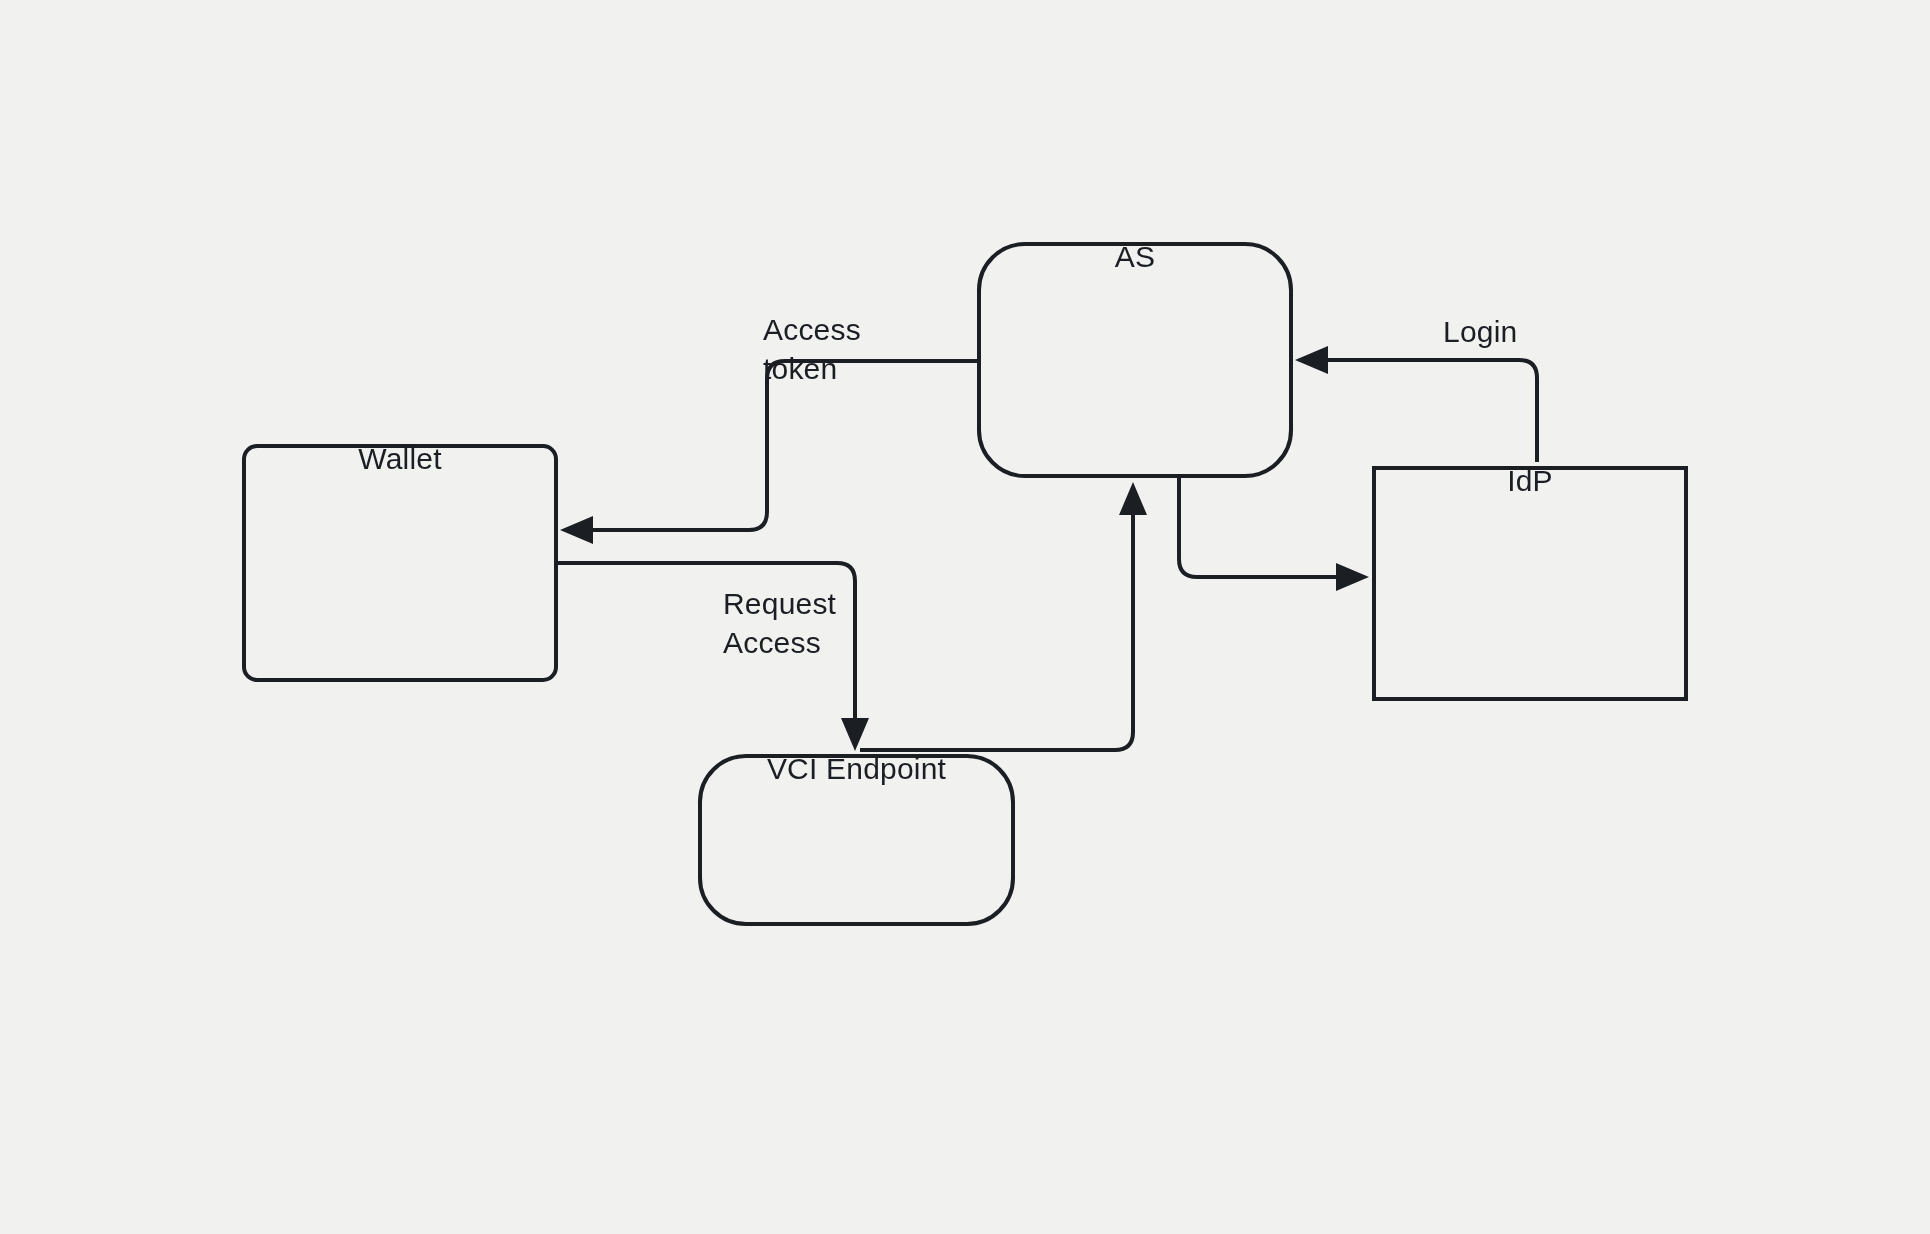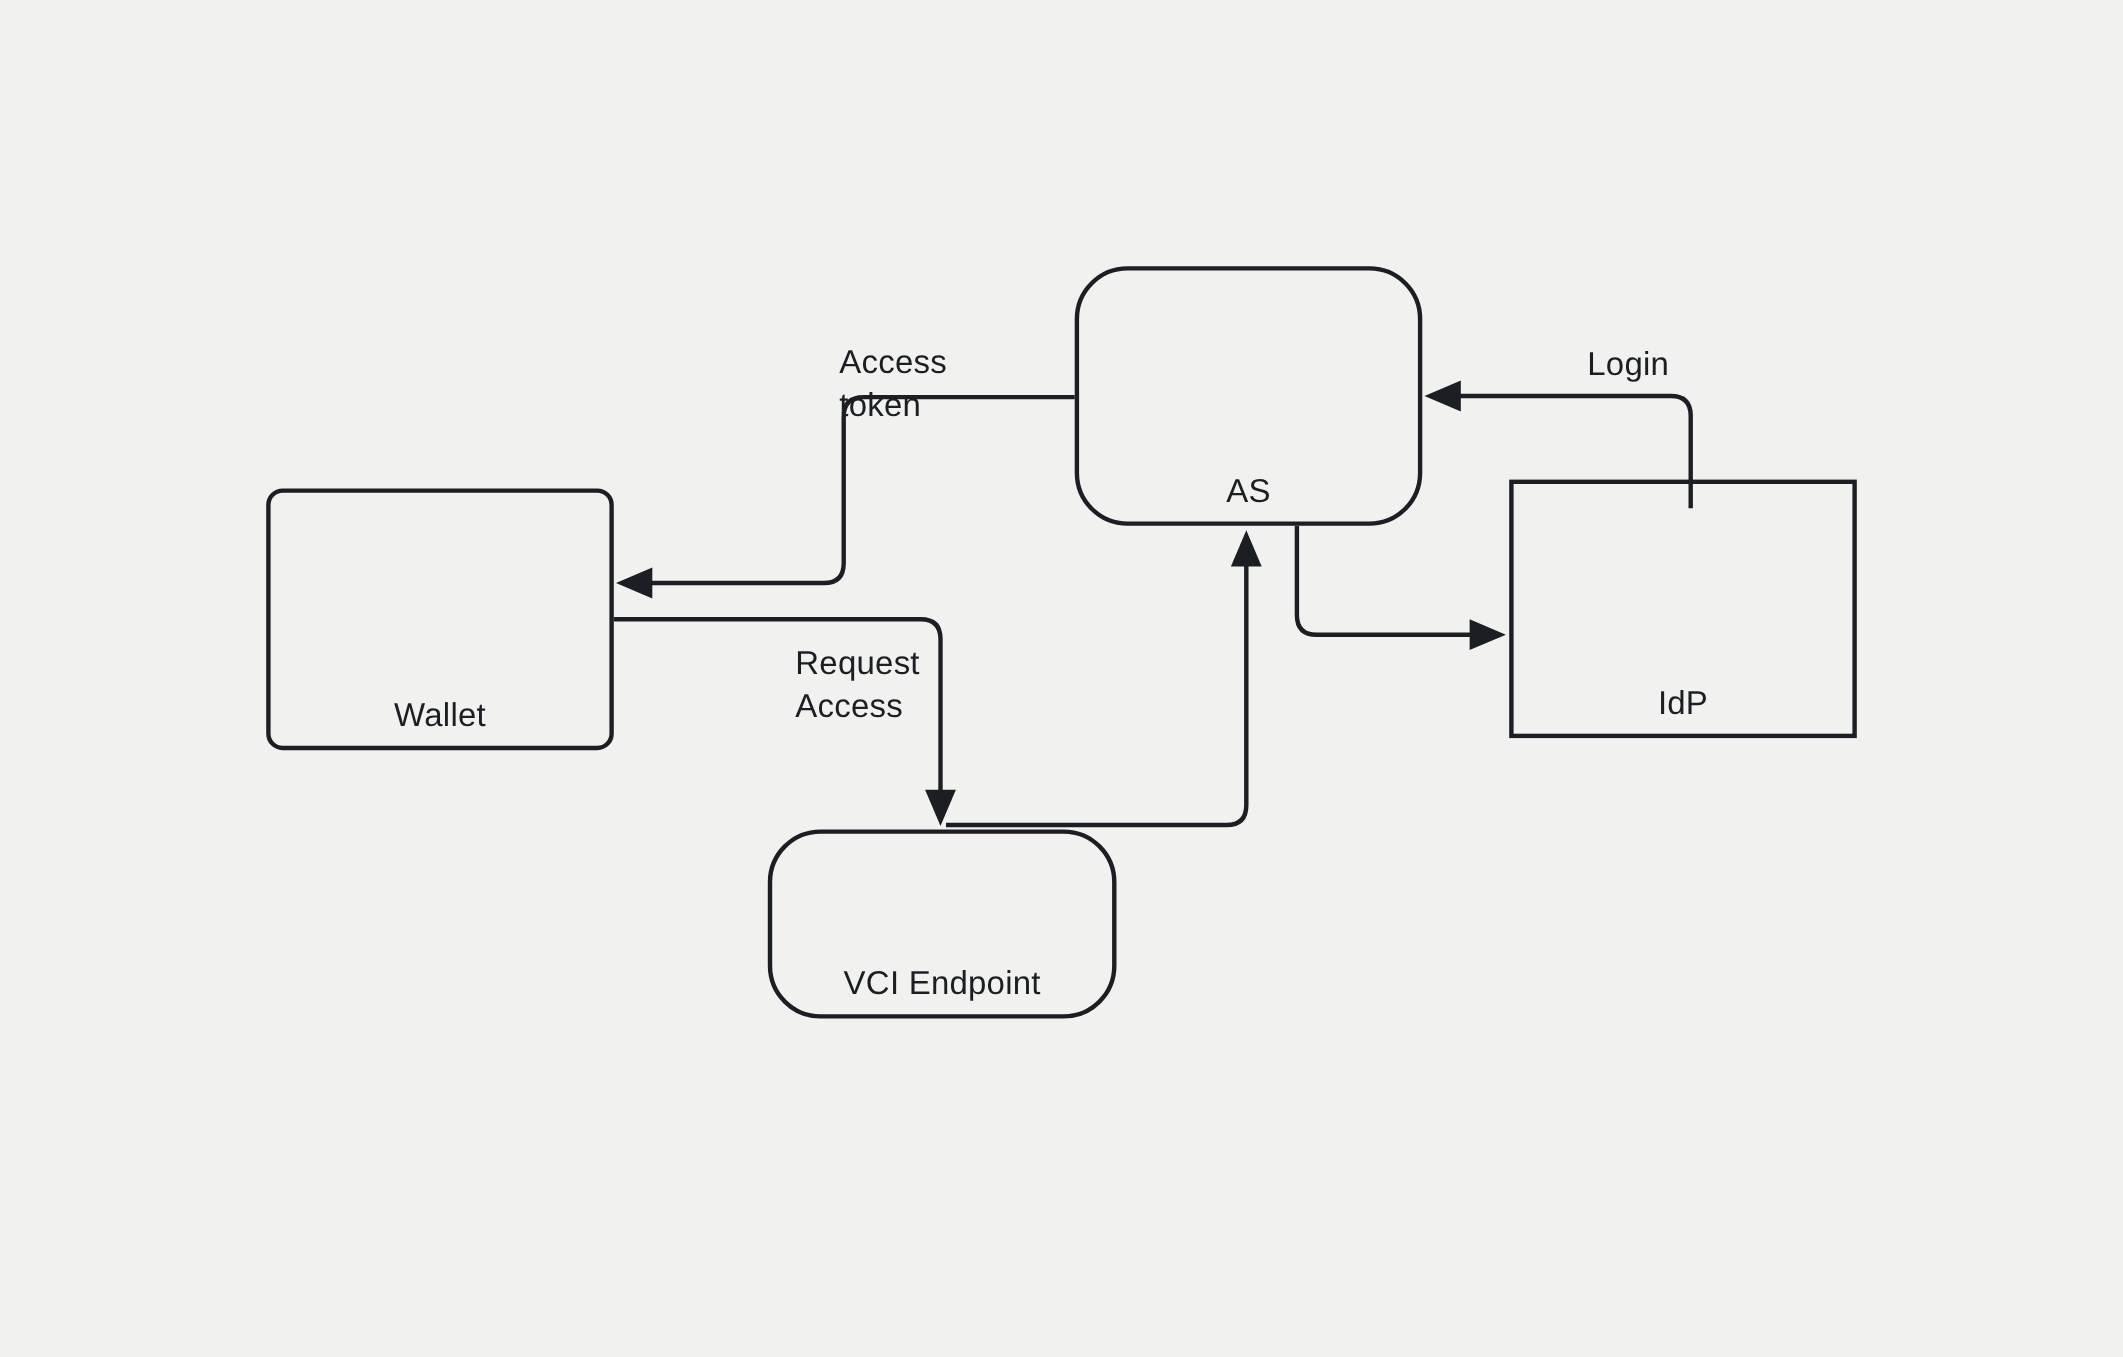--- a/index.html
+++ b/index.html
@@ -24,7 +24,7 @@
     box-sizing: border-box;
     border: 4px solid var(--stroke, #1b1e23);
     display: flex;
-    align-items: flex-end;
+    align-items: flex-start;
     justify-content: center;
     background: transparent;
   }

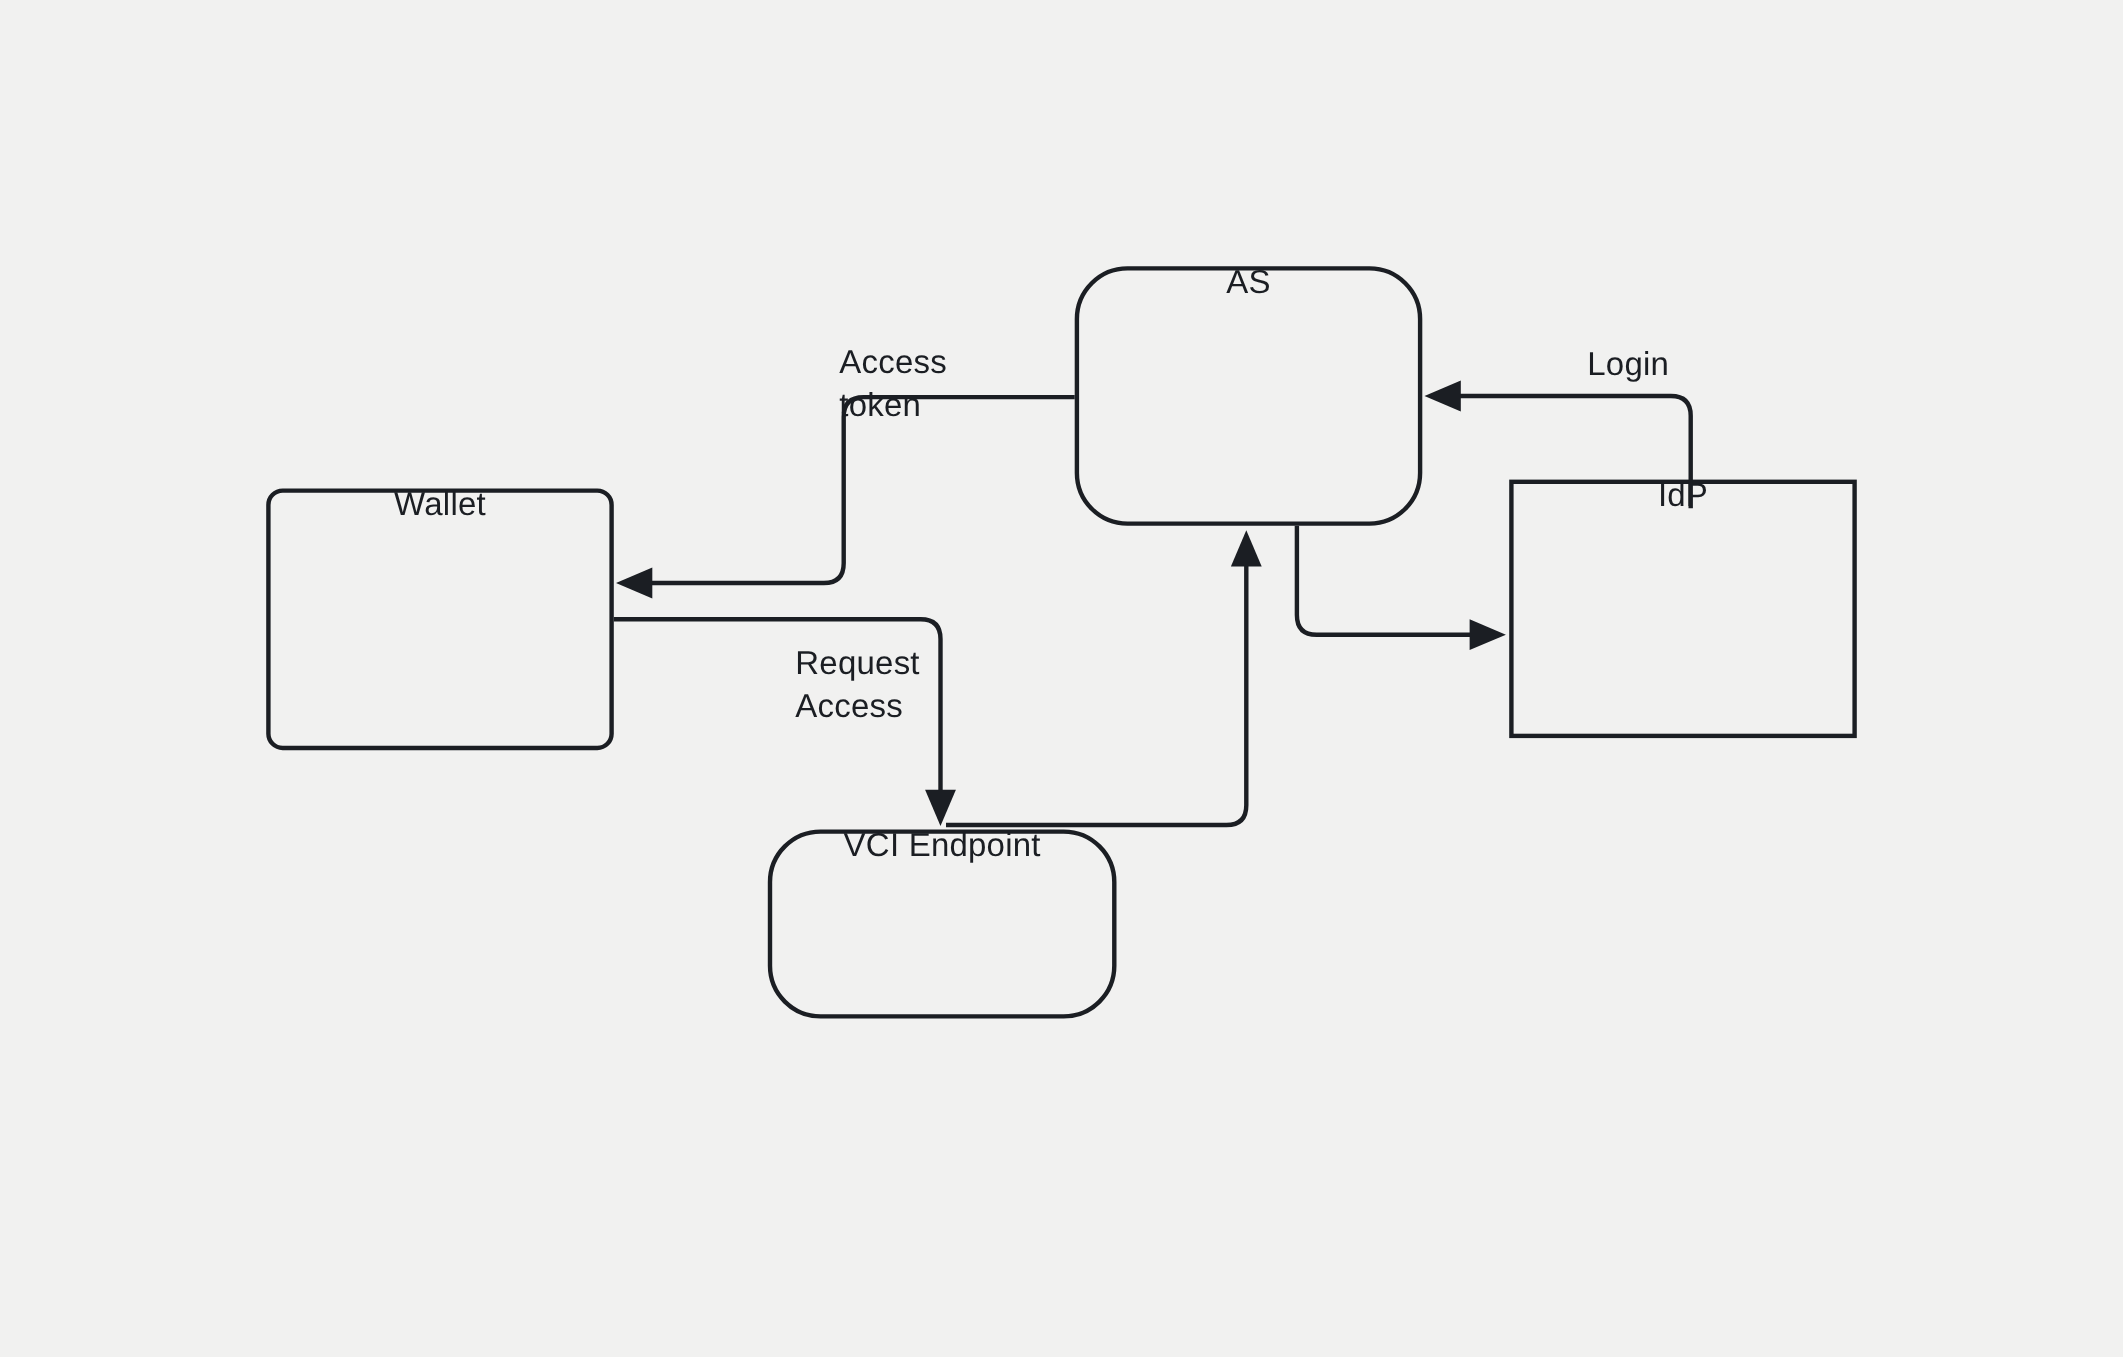--- a/index.html
+++ b/index.html
@@ -40,7 +40,7 @@
   }
   #node-as      { left: 977px;  top: 242px; width: 316px; height: 236px; }
   #node-wallet  { left: 242px;  top: 444px; width: 316px; height: 238px; border-radius: 15px; }
-  #node-idp     { left: 1372px; top: 436px; width: 316px; height: 235px; border-radius: 0; }
+  #node-idp     { left: 1372px; top: 466px; width: 316px; height: 235px; border-radius: 0; }
   #node-vci     { left: 698px;  top: 754px; width: 317px; height: 172px; }
 
   .edges-svg {

